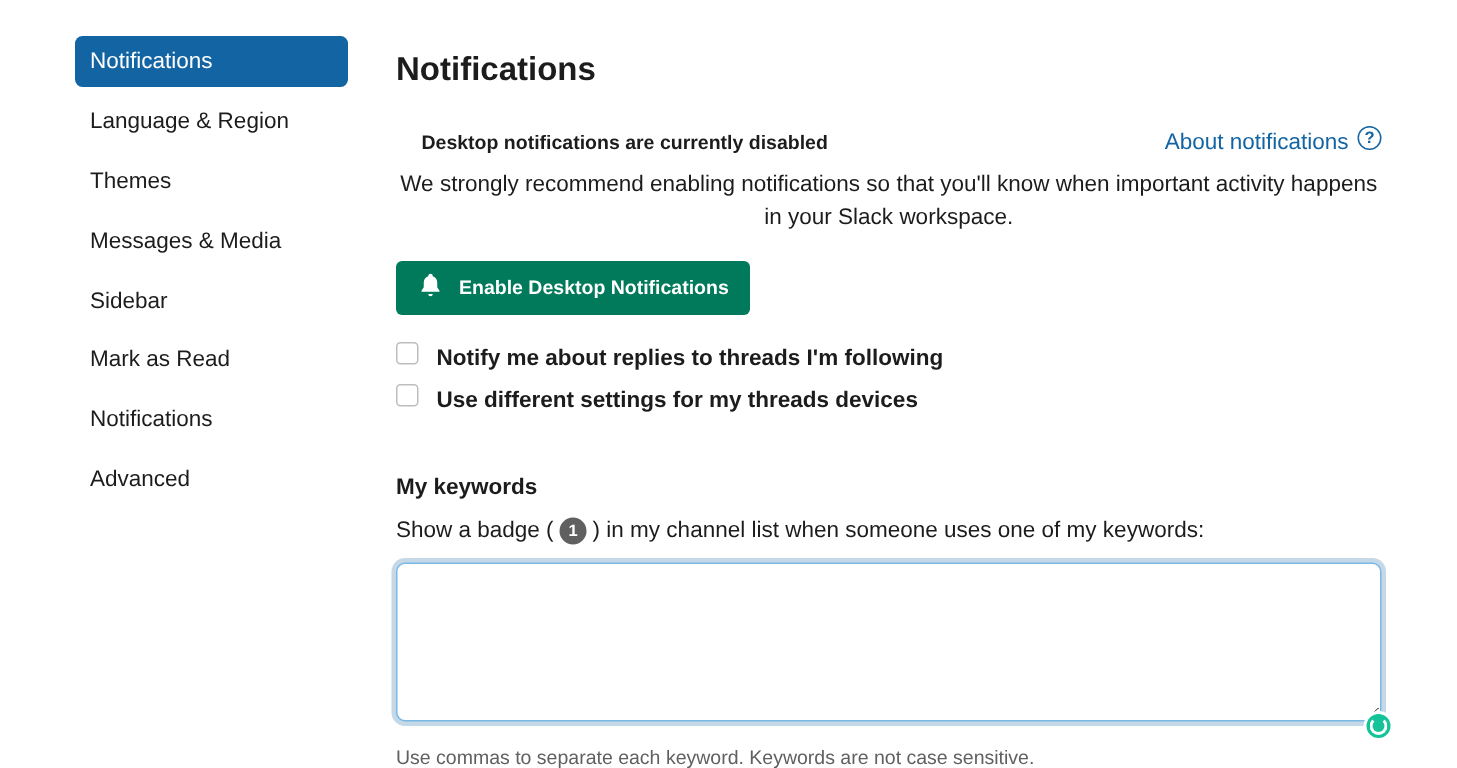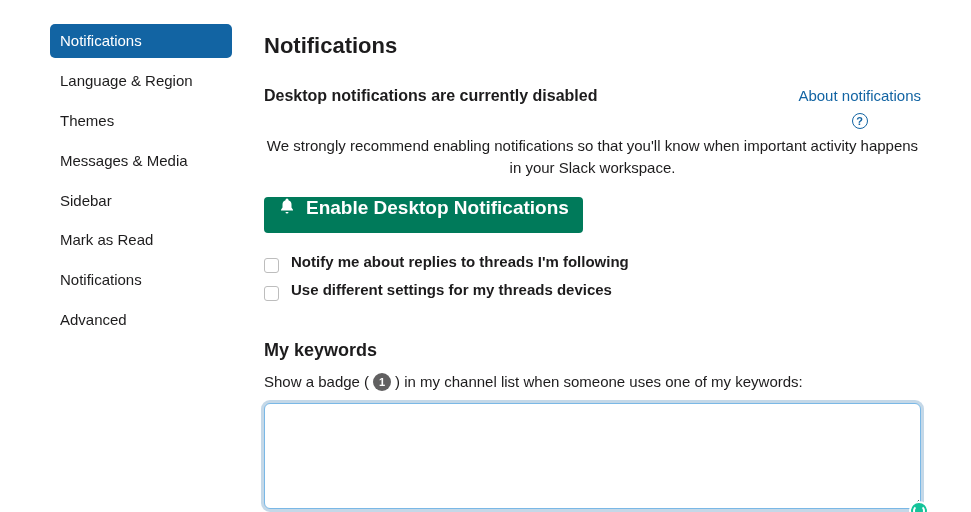--- a/index.html
+++ b/index.html
@@ -49,8 +49,9 @@
     margin-bottom: 6px;
   }
   h2.section-title {
-    font-size: 16px;
+    font-size: 13px;
     font-weight: 900;
+    margin-left: 17px;
   }
   .about-link {
     color: #1264a3;

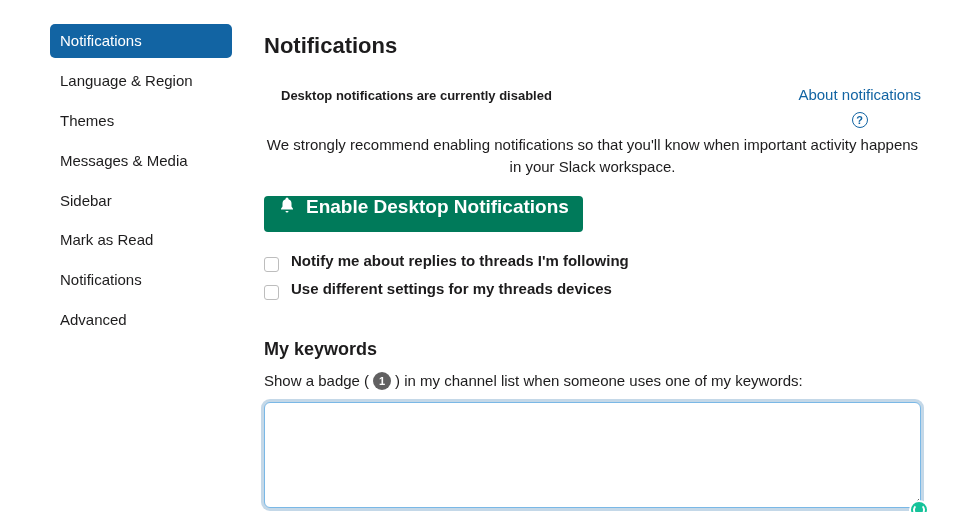--- a/index.html
+++ b/index.html
@@ -57,10 +57,8 @@
     color: #1264a3;
     font-size: 15px;
     display: inline-flex;
-    align-items: center;
     gap: 6px;
     cursor: pointer;
-    flex-direction: column;
   }
   .about-link .help-icon {
     display: inline-flex;

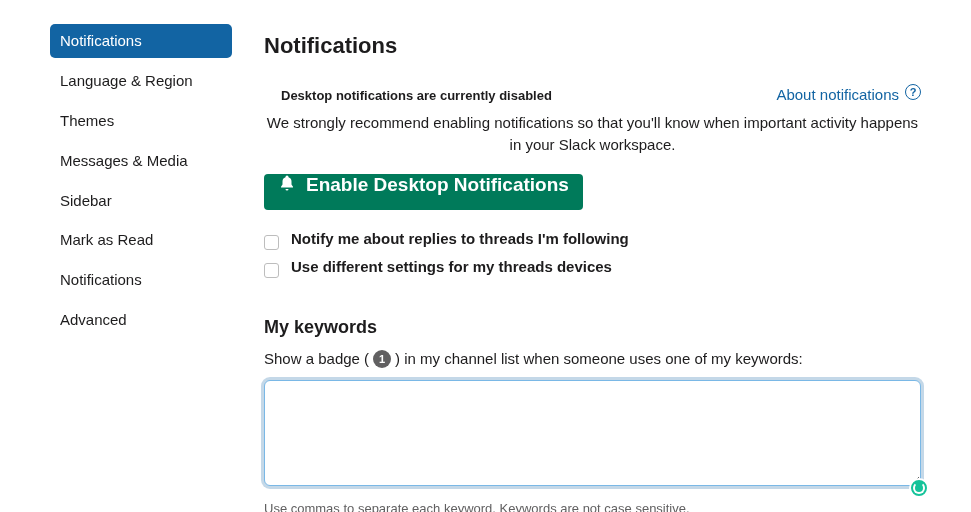--- a/index.html
+++ b/index.html
@@ -84,10 +84,10 @@
     border-radius: 4px;
     padding: 0 14px;
     height: 36px;
-    font-size: 19px;
-    font-weight: 700;
-    display: inline-flex;
-    align-items: flex-start;
+    font-size: 13px;
+    font-weight: 700;
+    display: inline-flex;
+    align-items: center;
     gap: 10px;
     cursor: pointer;
     margin-bottom: 18px;

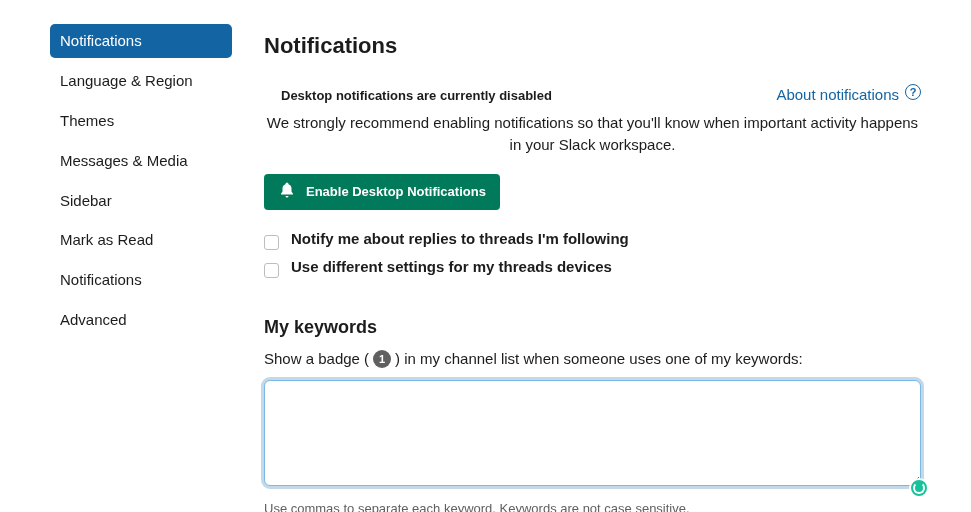--- a/index.html
+++ b/index.html
@@ -95,7 +95,7 @@
   .enable-btn svg { width: 18px; height: 18px; fill: #fff; }
   .checkbox-row {
     display: flex;
-    align-items: flex-end;
+    align-items: flex-start;
     gap: 12px;
     margin-bottom: 6px;
   }

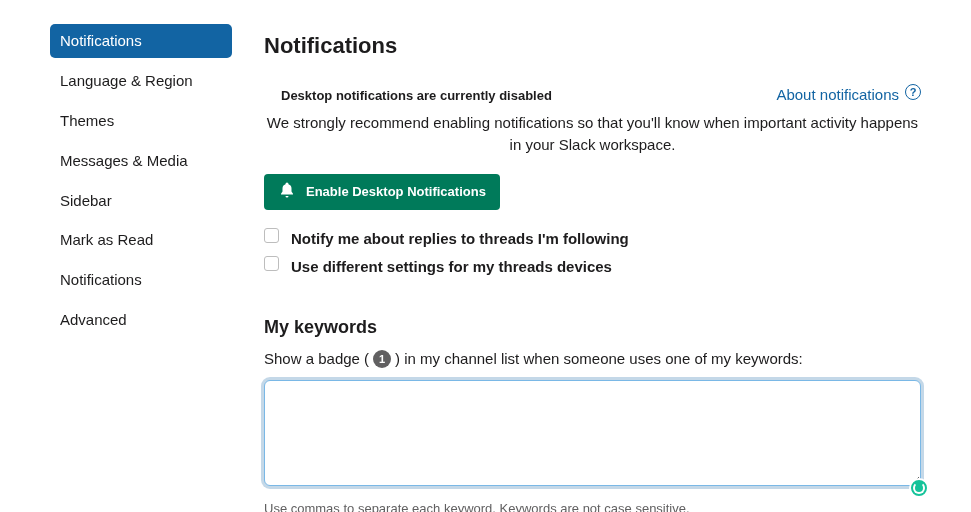--- a/index.html
+++ b/index.html
@@ -117,7 +117,7 @@
     margin-top: 36px;
   }
   .keywords-title {
-    font-size: 18px;
+    font-size: 15px;
     font-weight: 900;
     margin-bottom: 8px;
   }

